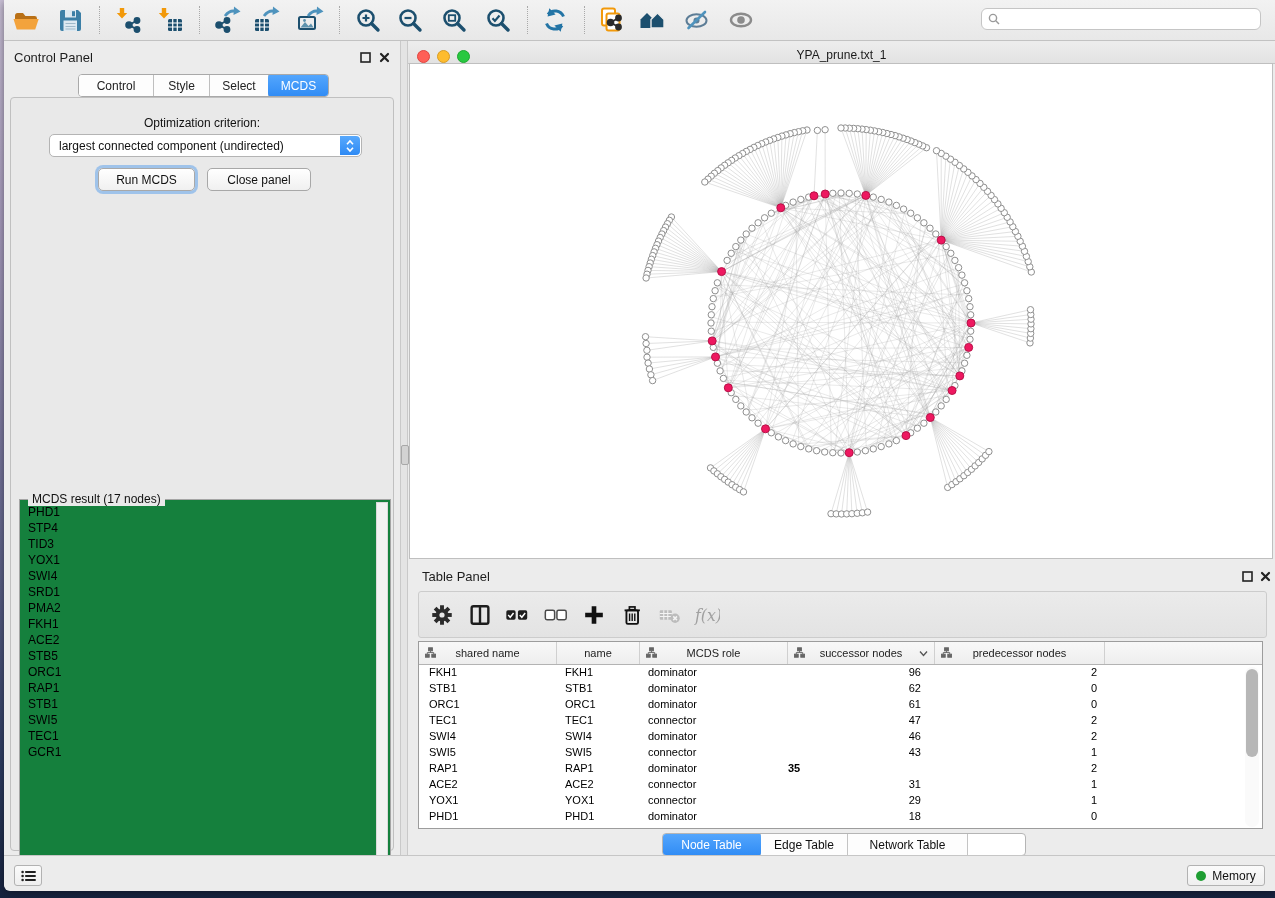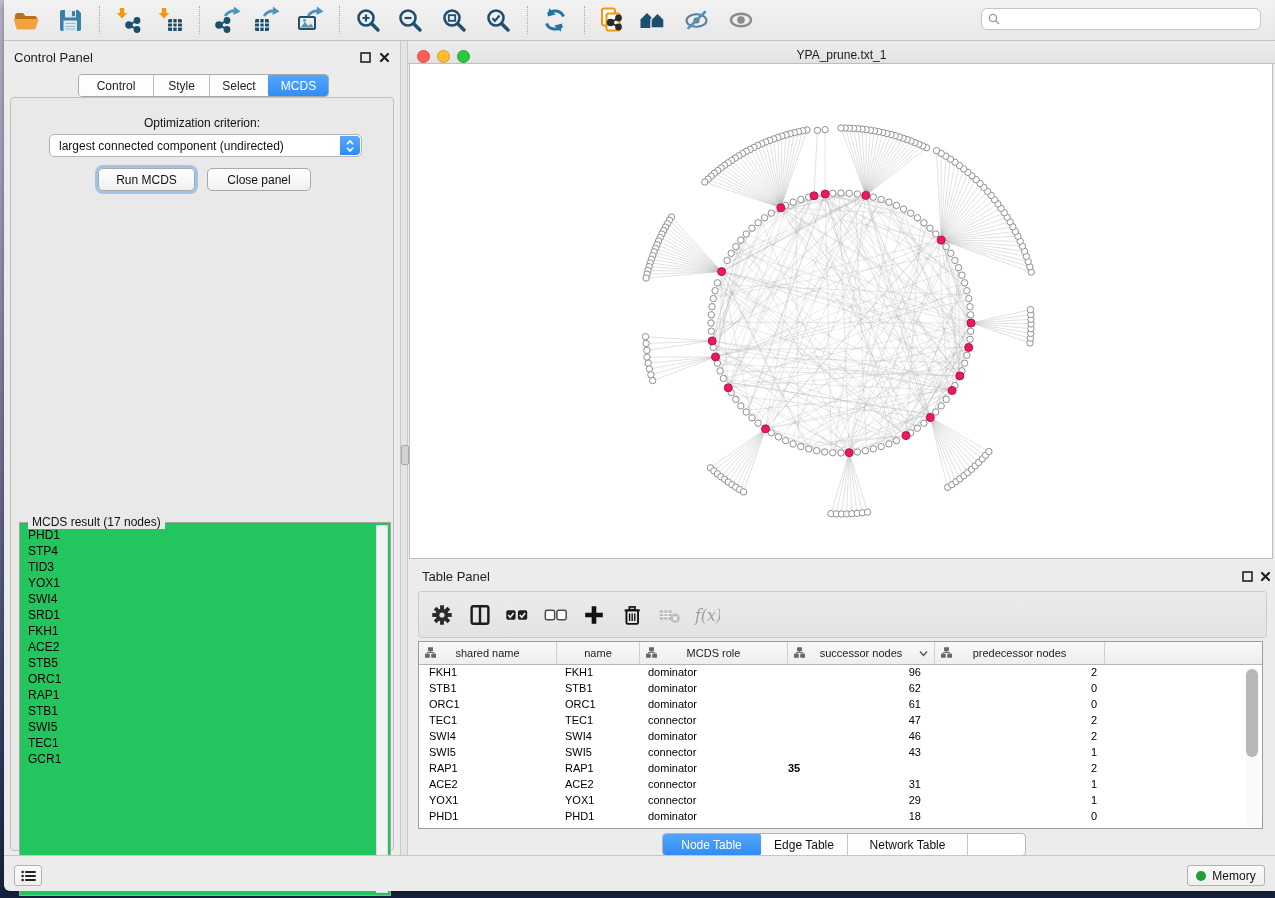--- a/index.html
+++ b/index.html
@@ -32,7 +32,7 @@
   .opt-stepper{position:absolute;right:1px;top:1px;bottom:1px;width:20px;background:linear-gradient(#58a9fd,#2e8af4);border-radius:0 4px 4px 0;display:flex;flex-direction:column;align-items:center;justify-content:center;}
   .btn{position:absolute;height:23px;background:linear-gradient(#ffffff,#f0f0f0);border:1px solid #a8a8a8;border-radius:5px;font-size:12px;color:#111;display:flex;align-items:center;justify-content:center;cursor:pointer;box-sizing:border-box;}
   .btn.focusring{box-shadow:0 0 0 3px rgba(110,170,235,.6);}
-  .groupbox{position:absolute;left:8px;top:424px;width:370px;height:372px;background:#22c55e;border:1px solid #a5a5a5;}
+  .groupbox{position:absolute;left:8px;top:401px;width:370px;height:372px;background:#15803d;border:1px solid #a5a5a5;}
   .groupbox-legend{position:absolute;top:-8px;left:8px;background:#e9e9e9;padding:0 4px;font-size:12px;color:#111;}
   .mcds-list{position:absolute;left:2px;top:4px;bottom:2px;right:16px;overflow:hidden;}
   .mcds-item{font-size:12px;color:#000;height:16px;line-height:16px;padding-left:6px;}

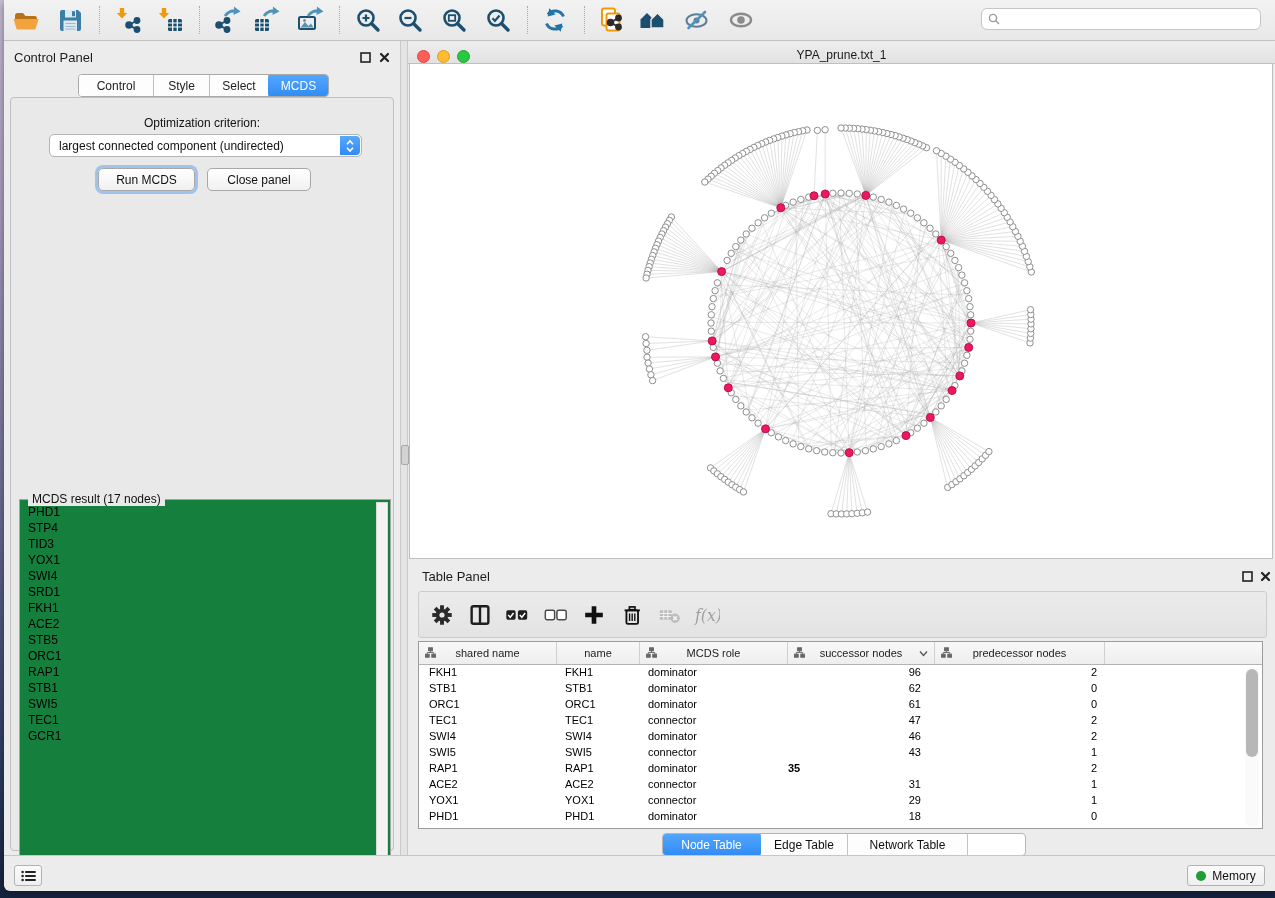--- a/index.html
+++ b/index.html
@@ -259,6 +259,7 @@
             <div class="mcds-item">YOX1</div>
             <div class="mcds-item">SWI4</div>
             <div class="mcds-item">SRD1</div>
+            <div class="mcds-item">PMA2</div>
             <div class="mcds-item">FKH1</div>
             <div class="mcds-item">ACE2</div>
             <div class="mcds-item">STB5</div>

